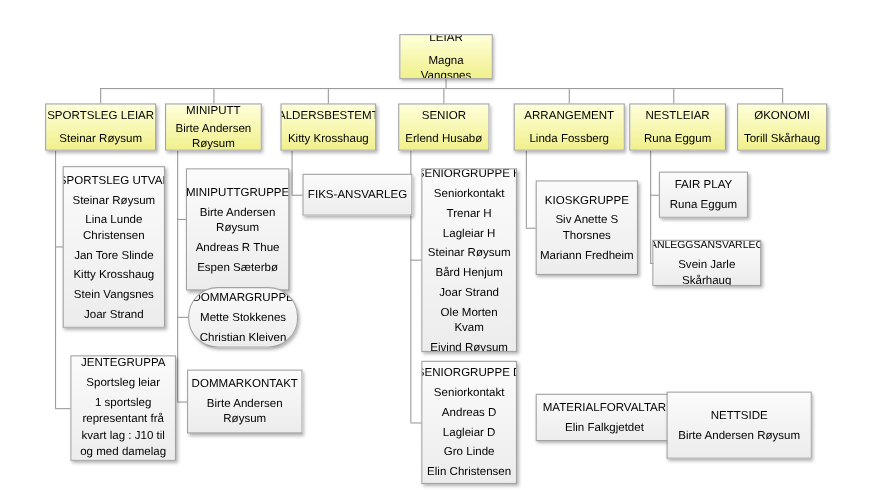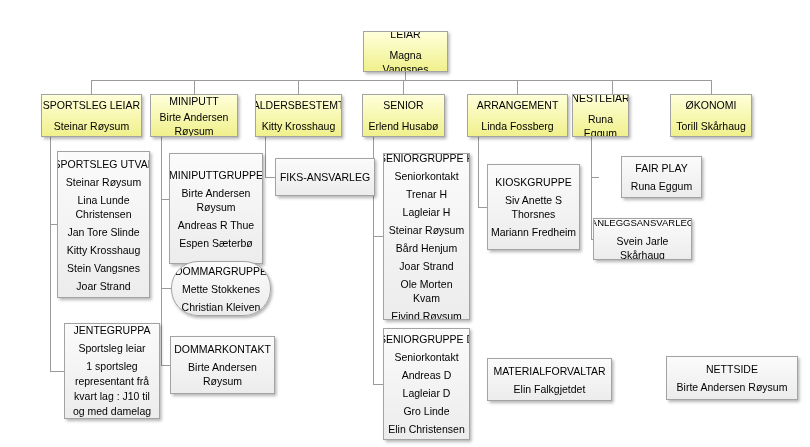--- a/index.html
+++ b/index.html
@@ -86,7 +86,7 @@
     <div class="title">ARRANGEMENT</div>
     <div class="member">Linda Fossberg</div>
   </div>
-  <div class="node parent" style="left:572px;top:94px;width:57px;height:43px;">
+  <div class="node parent" style="left:572px;top:94px;width:88px;height:43px;">
     <div class="title">NESTLEIAR</div>
     <div class="member">Runa Eggum</div>
   </div>

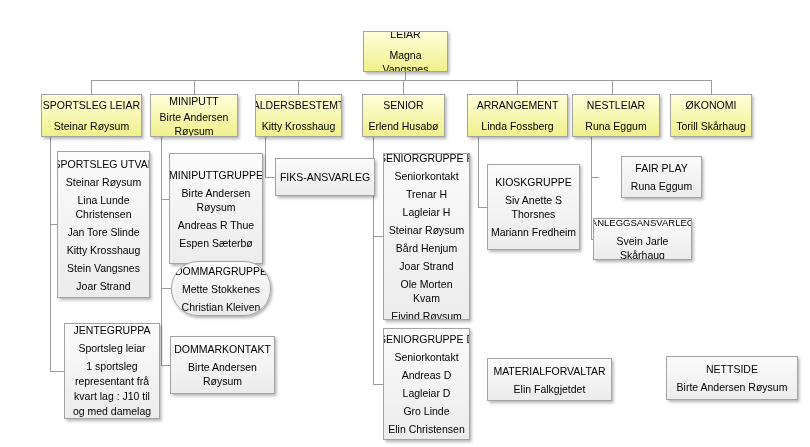--- a/index.html
+++ b/index.html
@@ -156,7 +156,7 @@
     <div class="member">Mariann Fredheim</div>
   </div>
 
-  <div class="node child" style="left:599px;top:156px;width:81px;height:42px;margin-left:22px;">
+  <div class="node child" style="left:599px;top:156px;width:81px;height:42px;">
     <div class="title">FAIR PLAY</div>
     <div class="member">Runa Eggum</div>
   </div>

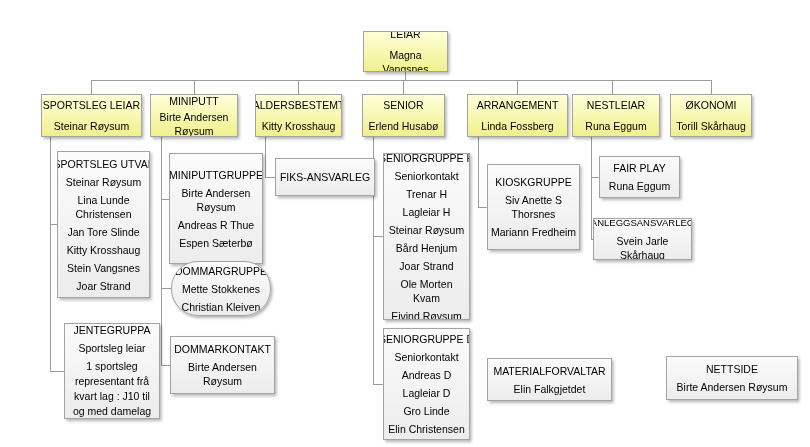--- a/index.html
+++ b/index.html
@@ -169,7 +169,7 @@
     <div class="title">MATERIALFORVALTAR</div>
     <div class="member">Elin Falkgjetdet</div>
   </div>
-  <div class="node child" style="left:666px;top:356px;width:132px;height:44px;">
+  <div class="node child" style="left:606px;top:356px;width:132px;height:61px;">
     <div class="title">NETTSIDE</div>
     <div class="member">Birte Andersen Røysum</div>
   </div>

